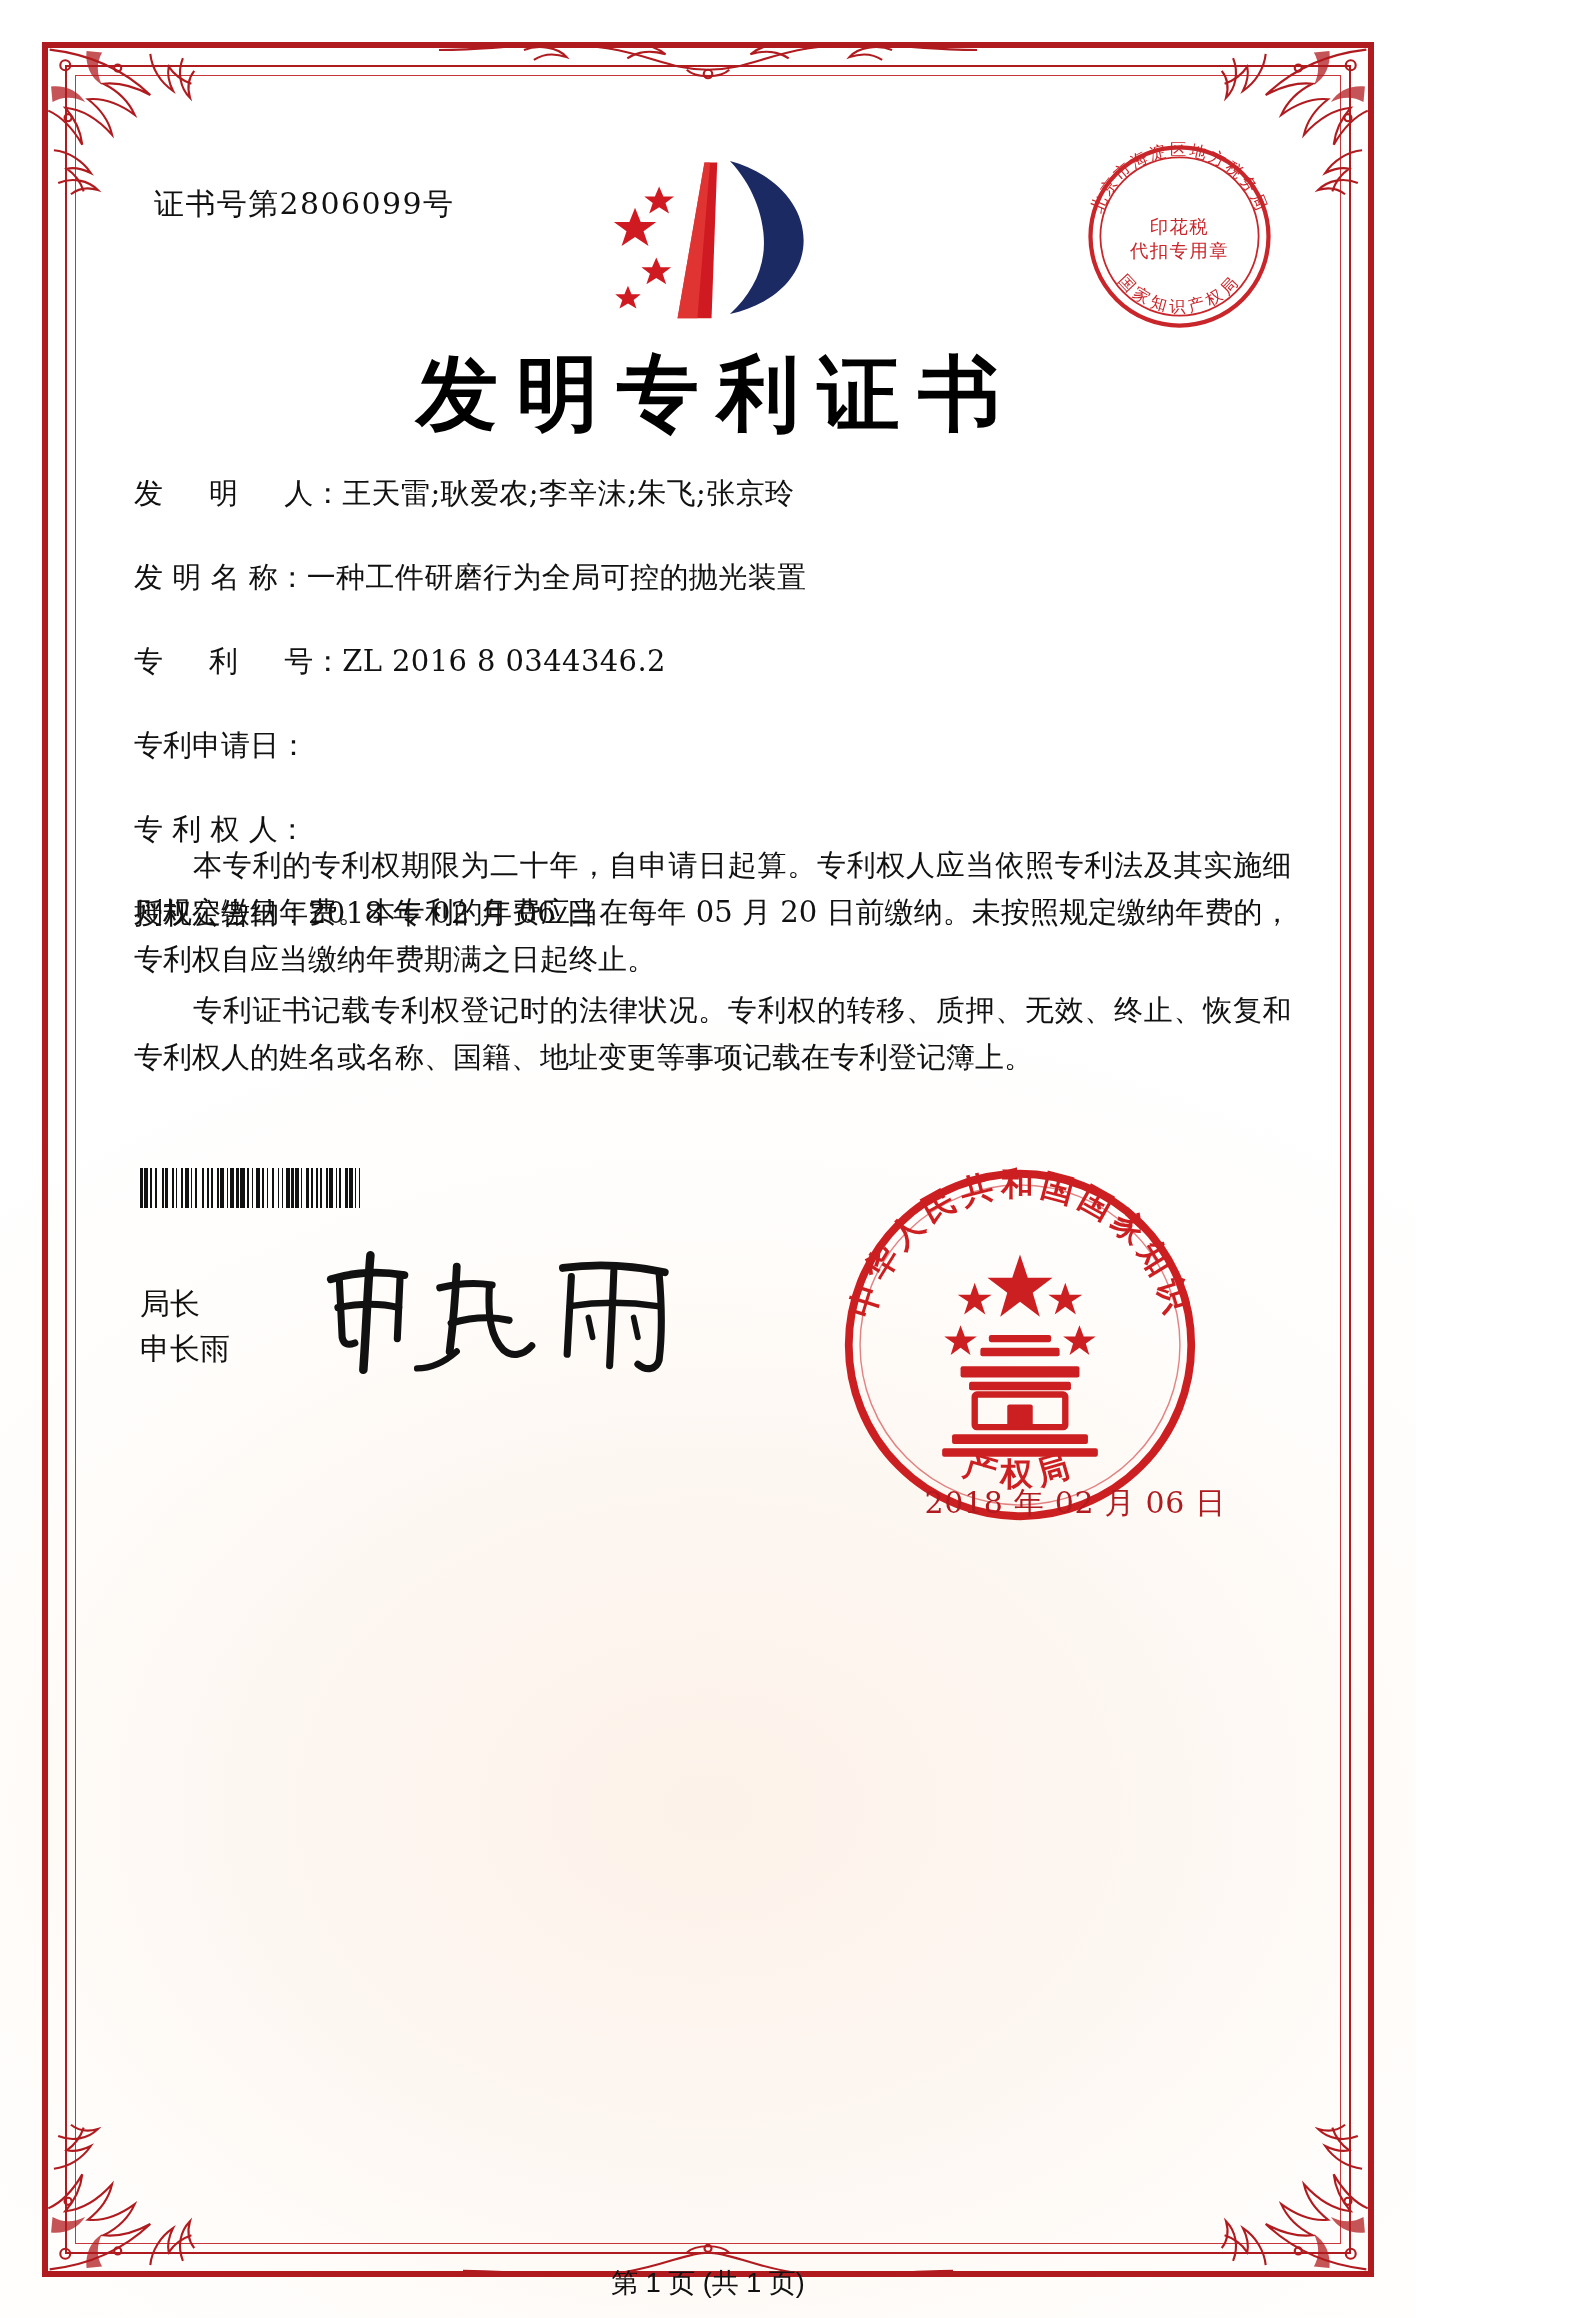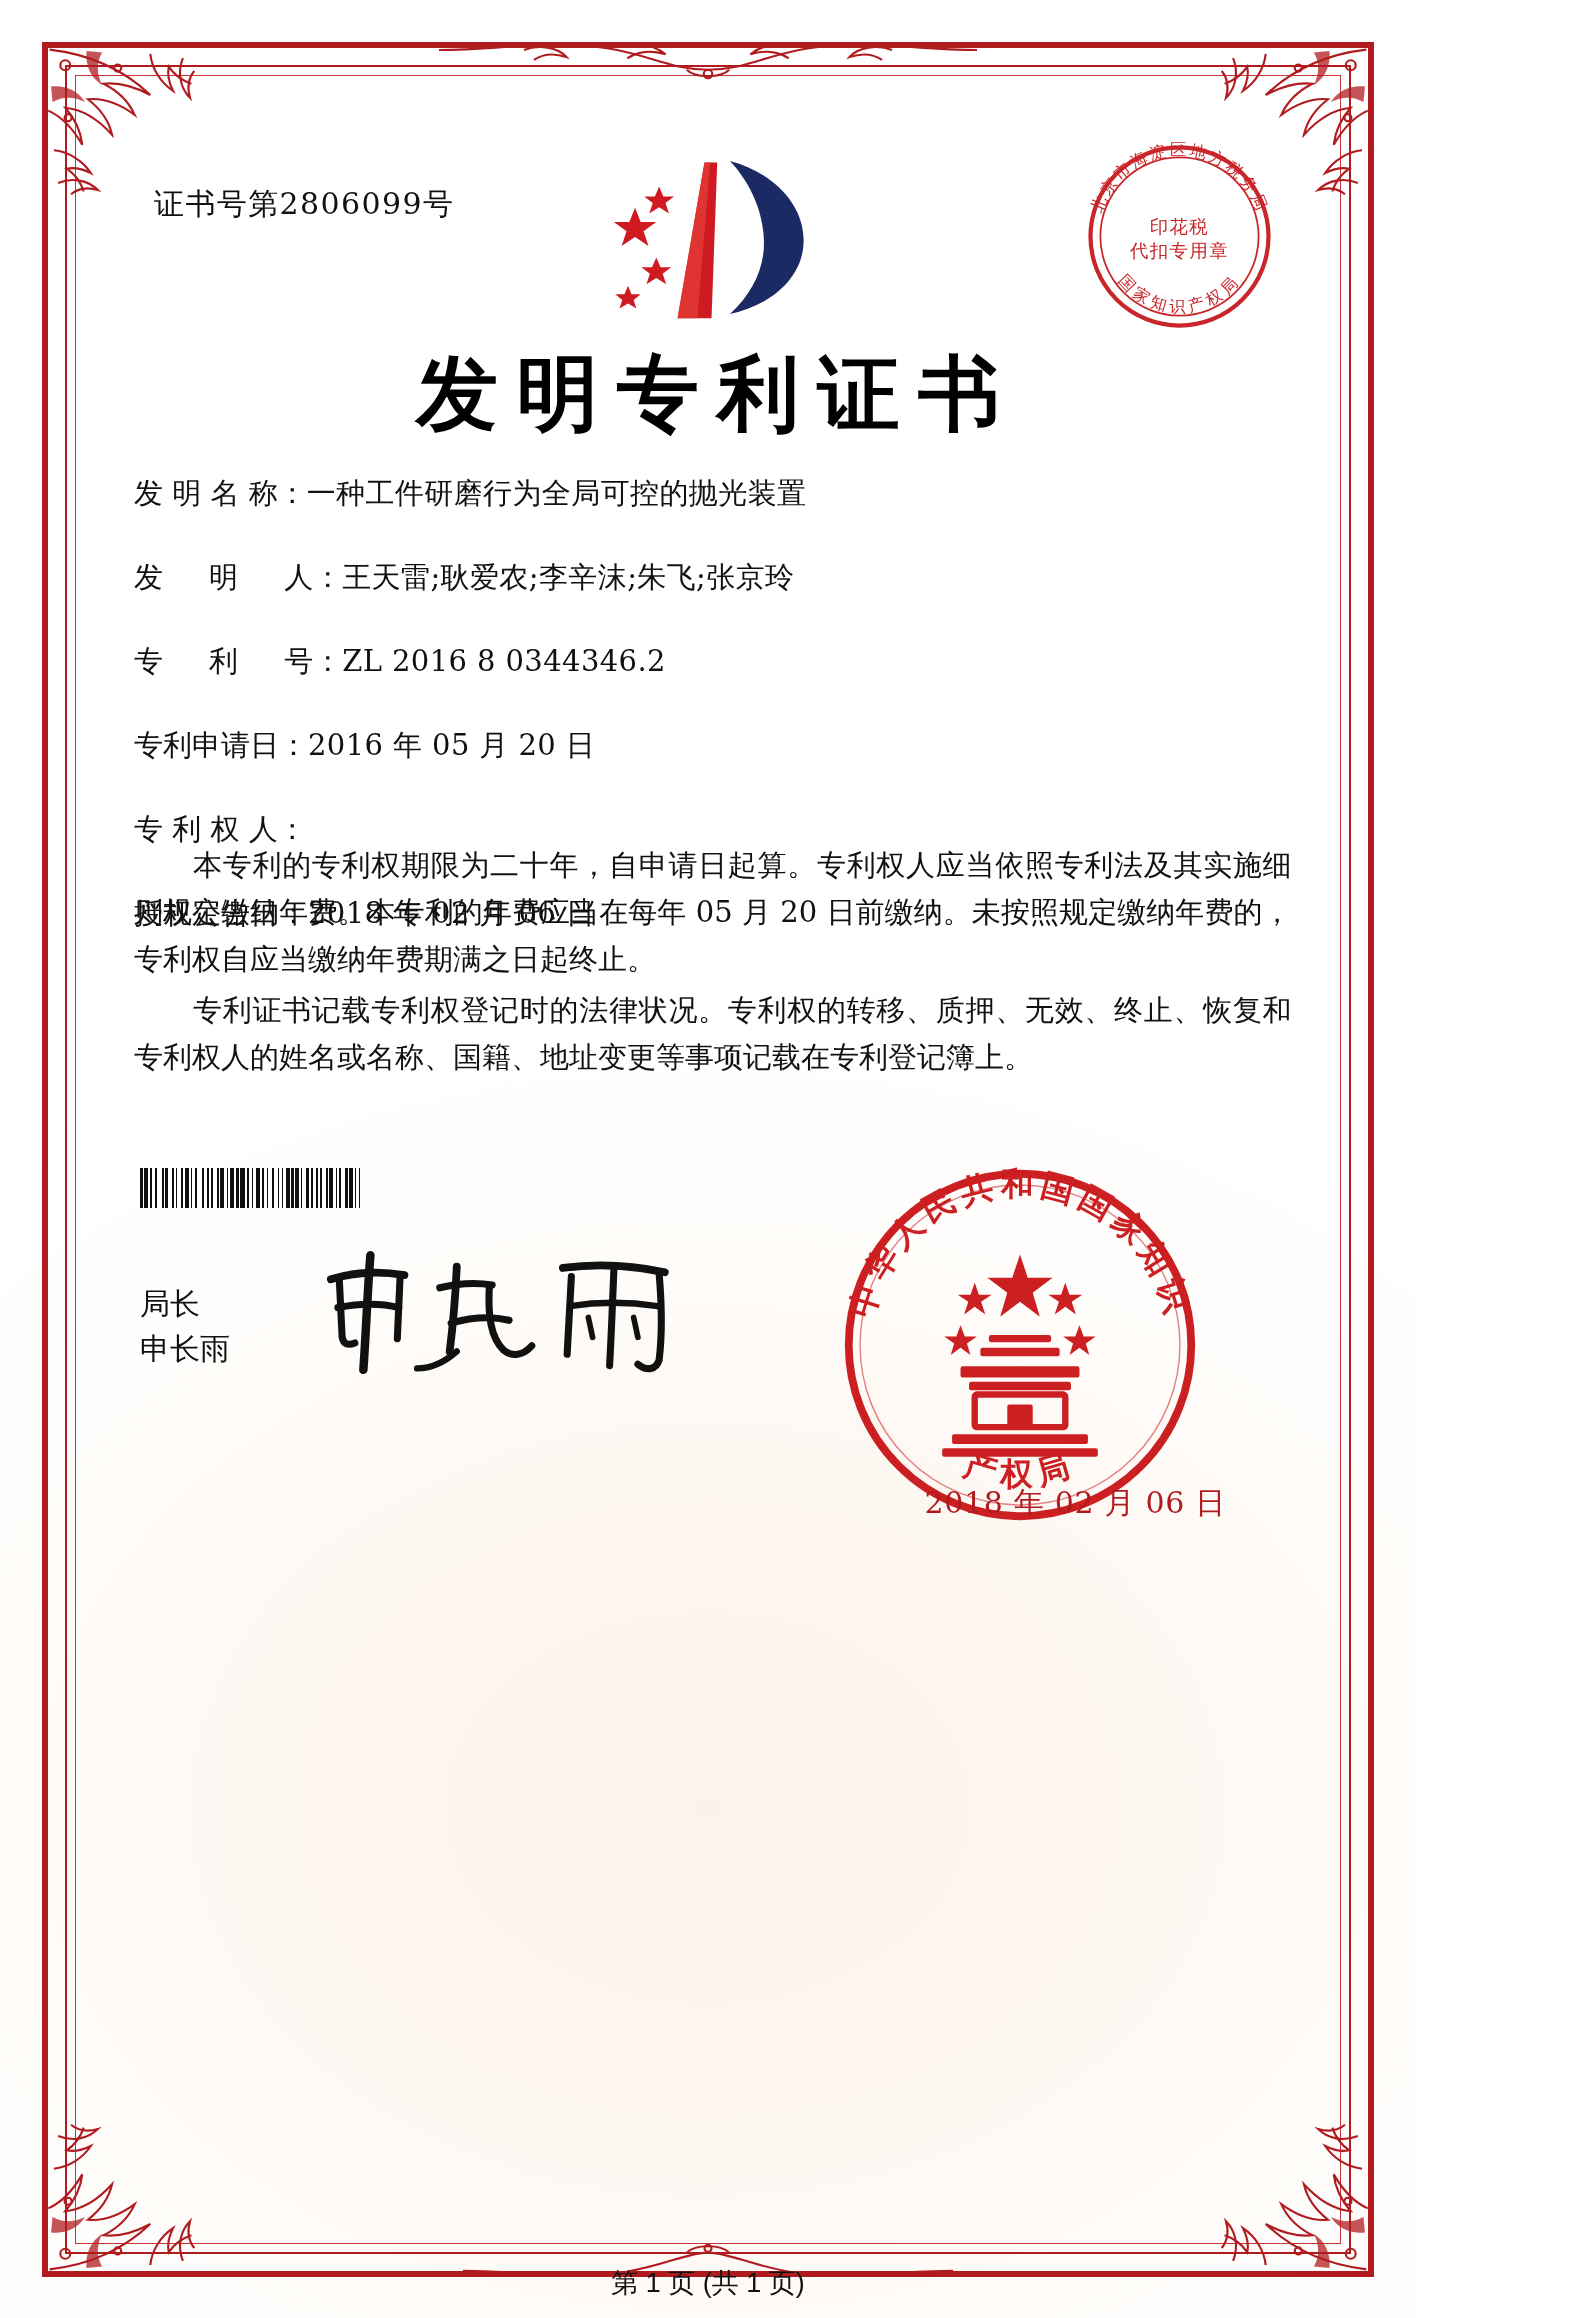--- a/index.html
+++ b/index.html
@@ -382,12 +382,12 @@
 
     <div class="fields">
       <div class="field">
+        <span class="label">发     明     人：</span>
+        <span class="value">王天雷;耿爱农;李辛沫;朱飞;张京玲</span>
+      </div>
+      <div class="field">
         <span class="label">发 明 名 称：</span>
         <span class="value">一种工件研磨行为全局可控的抛光装置</span>
-      </div>
-      <div class="field">
-        <span class="label">发     明     人：</span>
-        <span class="value">王天雷;耿爱农;李辛沫;朱飞;张京玲</span>
       </div>
       <div class="field">
         <span class="label">专     利     号：</span>

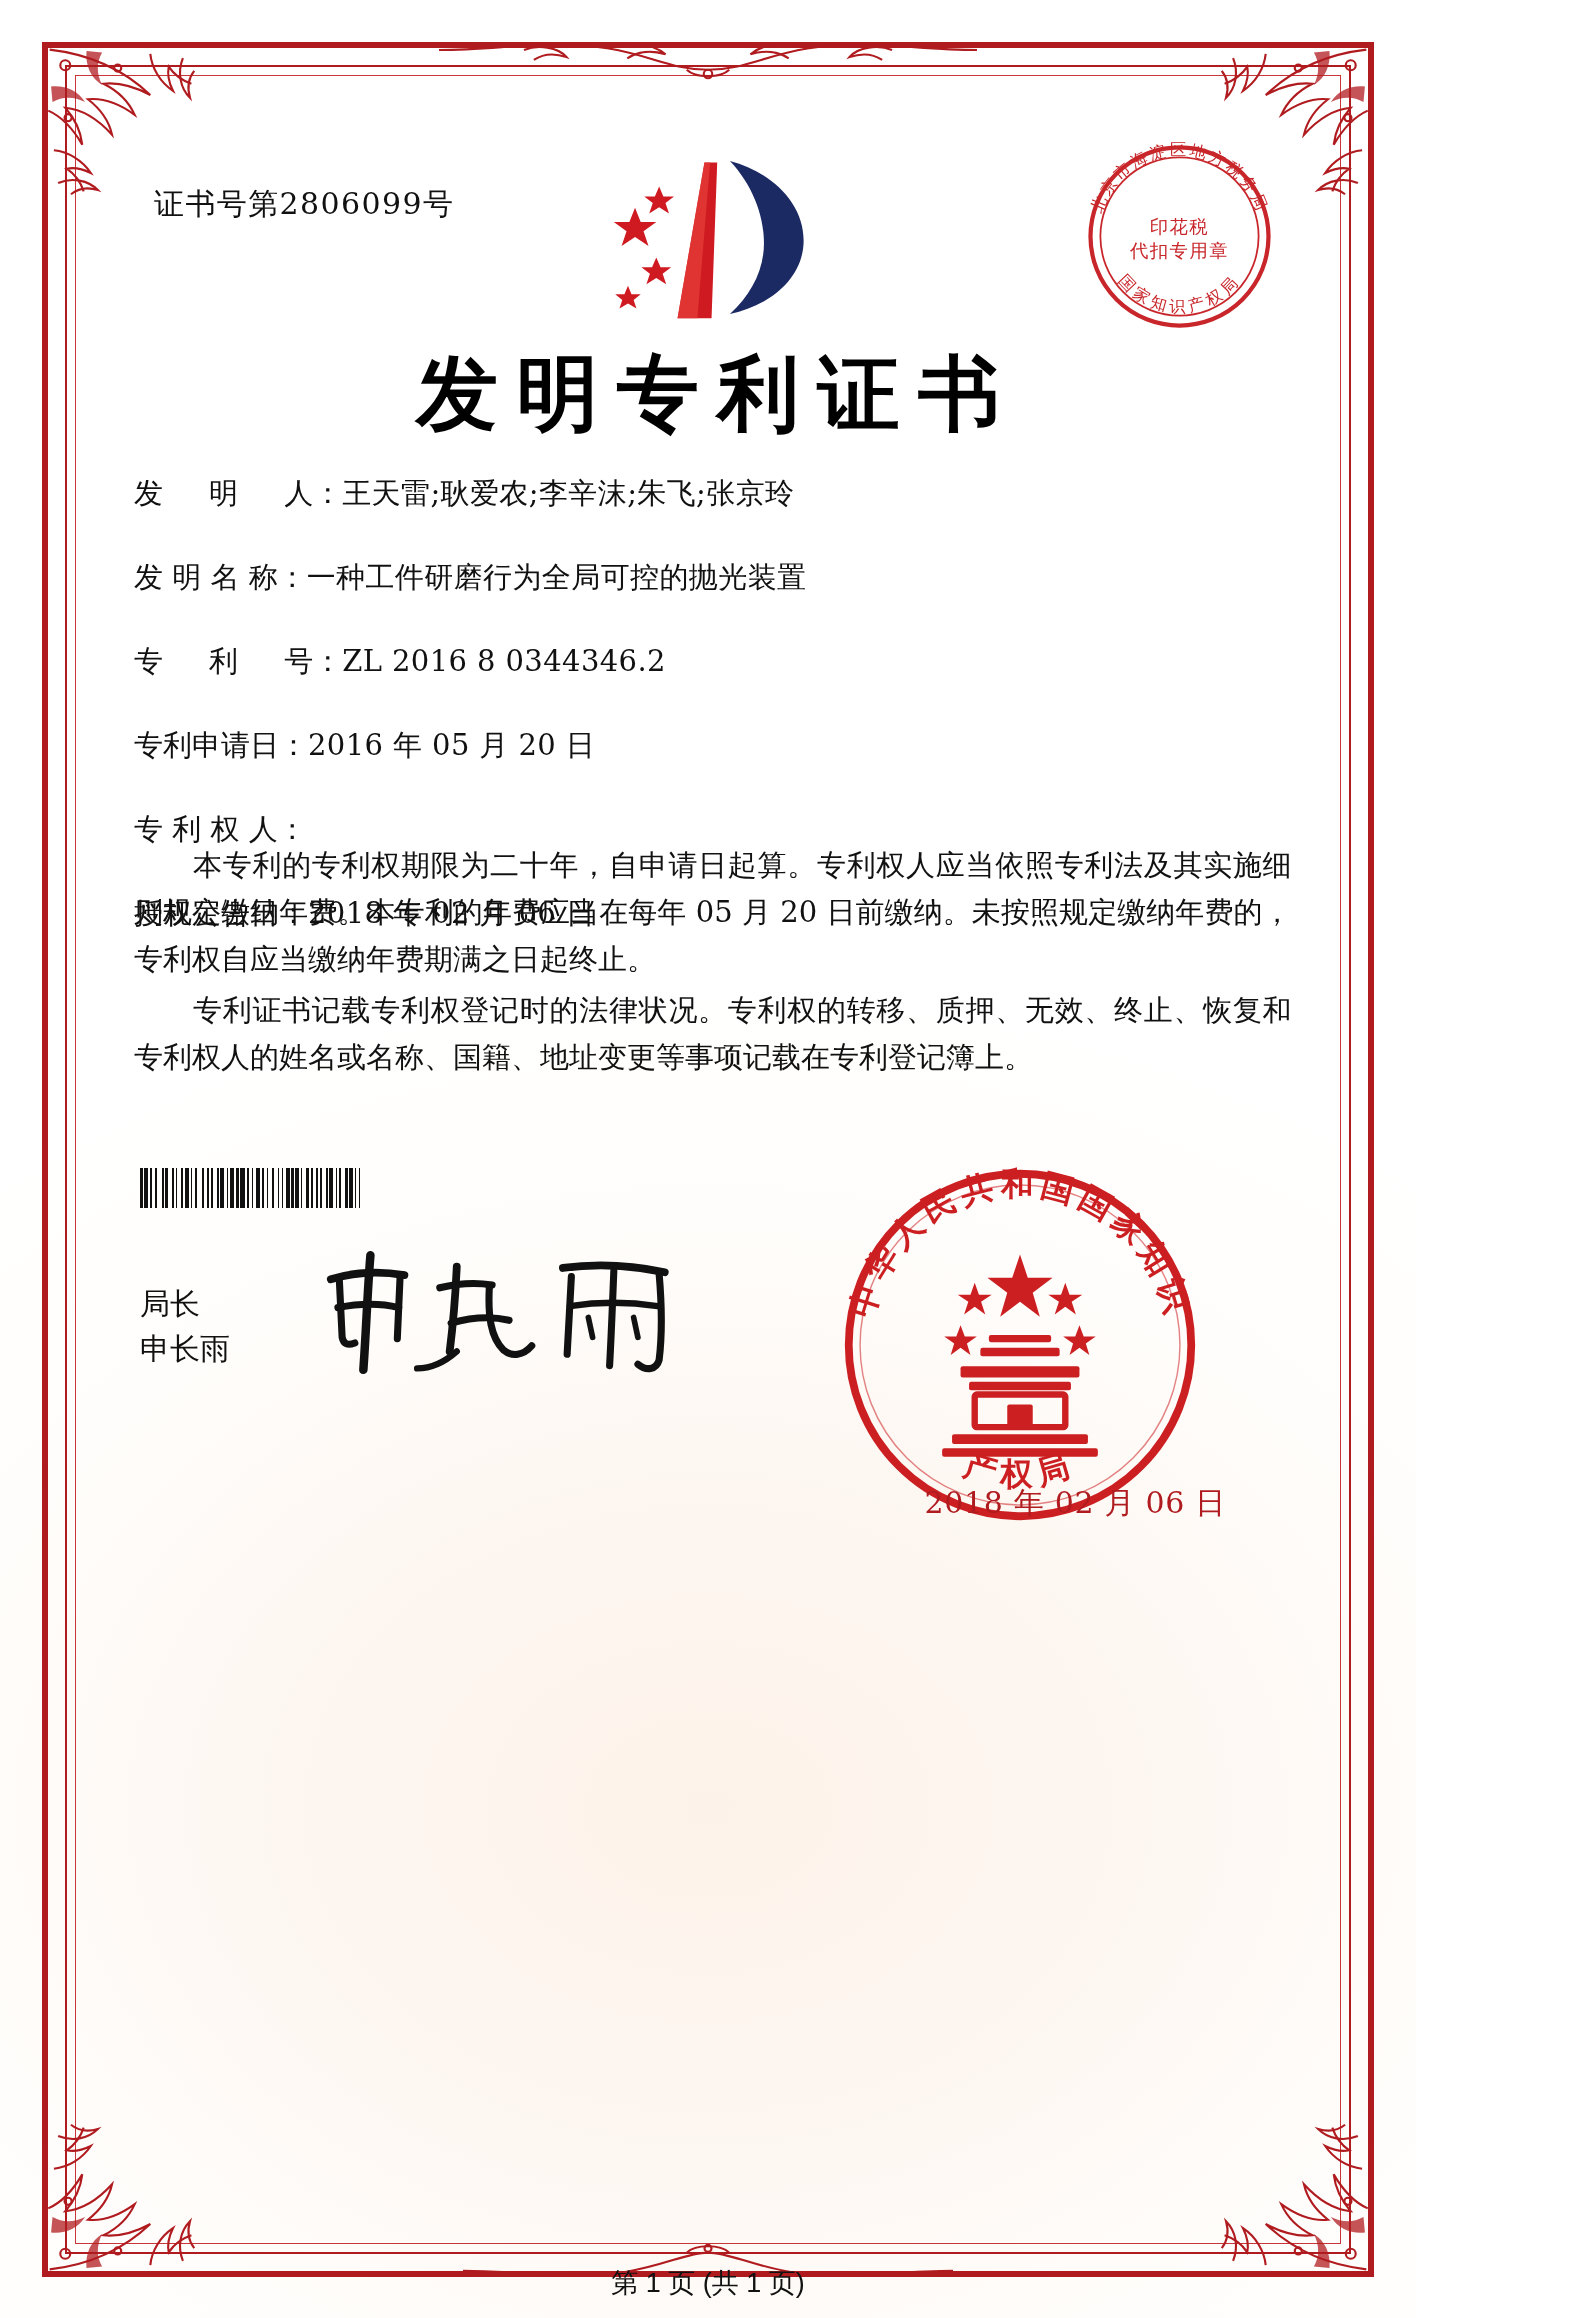--- a/index.html
+++ b/index.html
@@ -395,7 +395,6 @@
       </div>
       <div class="field">
         <span class="label">专利申请日：</span>
-        <span class="value">2016 年 05 月 20 日</span>
       </div>
       <div class="field">
         <span class="label">专 利 权 人：</span>

